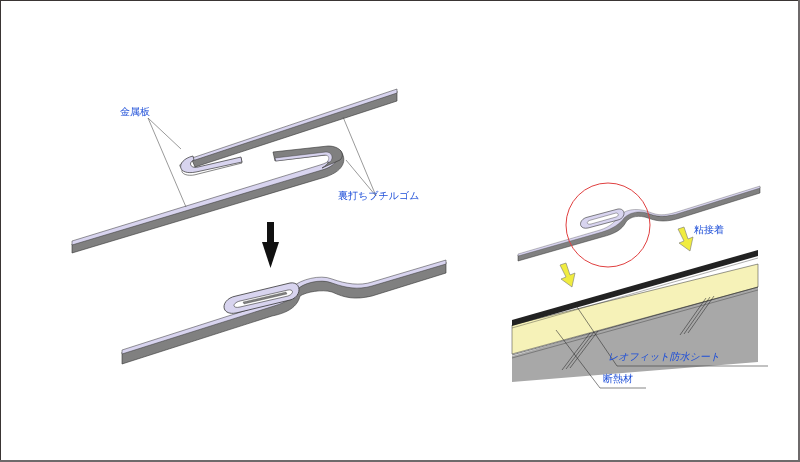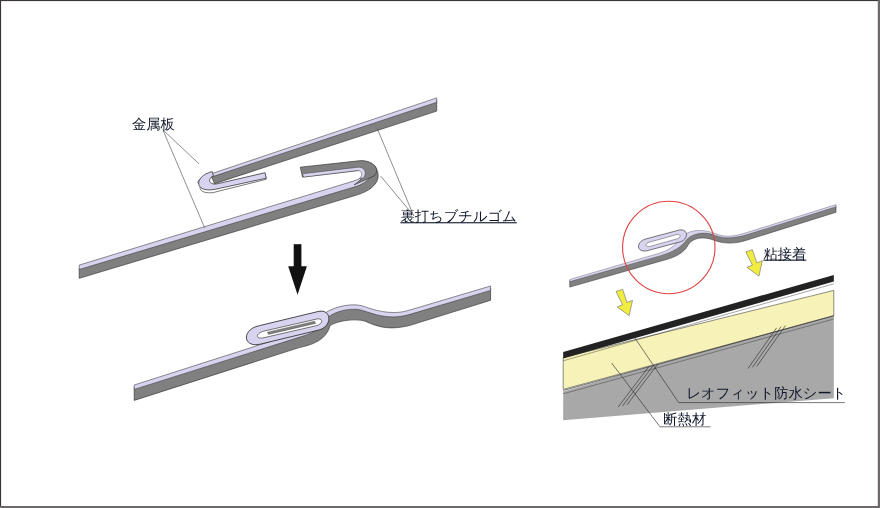--- a/index.html
+++ b/index.html
@@ -12,7 +12,7 @@
   .frame-shadow-b { position:absolute; left:0; bottom:0; width:800px; height:2px; background:#6e6a6b; }
   svg.diagram { position: absolute; left: 0; top: 0; }
   .label {
-    position: absolute; font-size: 13px; color: #0f172a; white-space: nowrap; line-height: 1;
+    position: absolute; font-size: 10px; color: #1d4ed8; white-space: nowrap; line-height: 1;
   }
 </style>
 </head>

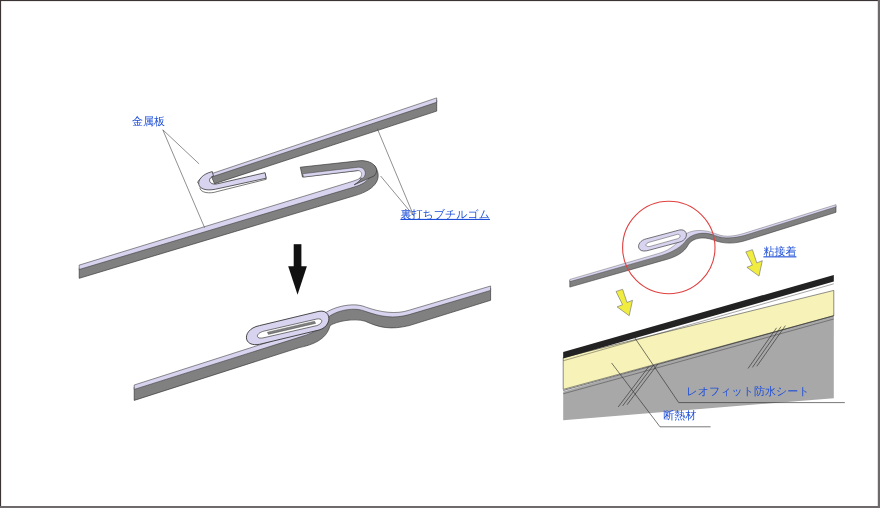--- a/index.html
+++ b/index.html
@@ -113,7 +113,7 @@
 </svg>
 
 <div class="label" style="left:120px;top:107px;">金属板</div>
-<div class="label" style="left:364px;top:191px;text-decoration:underline;">裏打ちブチルゴム</div>
+<div class="label" style="left:338px;top:191px;">裏打ちブチルゴム</div>
 <div class="label" style="left:694px;top:225px;text-decoration:underline;">粘接着</div>
 <div class="label" style="left:624px;top:352px;">レオフィット防水シート</div>
 <div class="label" style="left:603px;top:374px;font-family:Liberation Serif, serif;">断熱材</div>

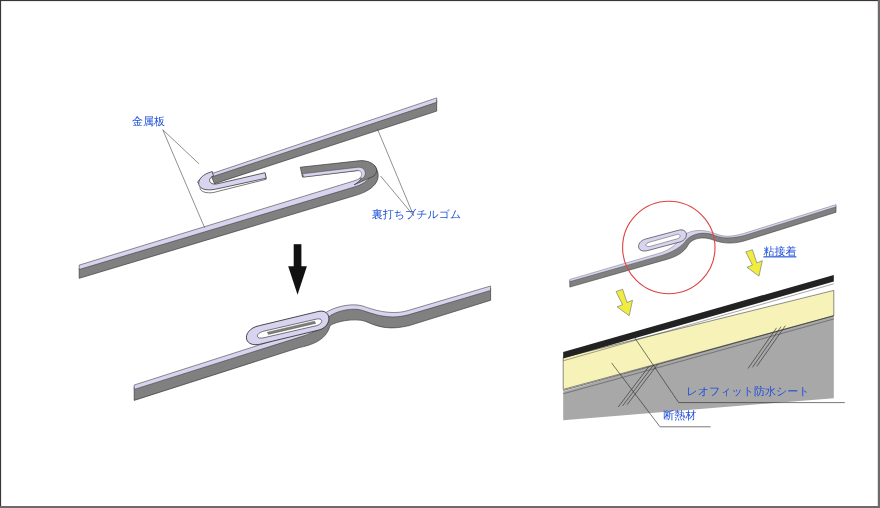--- a/index.html
+++ b/index.html
@@ -114,7 +114,7 @@
 
 <div class="label" style="left:120px;top:107px;">金属板</div>
 <div class="label" style="left:338px;top:191px;">裏打ちブチルゴム</div>
-<div class="label" style="left:694px;top:225px;text-decoration:underline;">粘接着</div>
+<div class="label" style="left:694px;top:225px;">粘接着</div>
 <div class="label" style="left:624px;top:352px;">レオフィット防水シート</div>
 <div class="label" style="left:603px;top:374px;font-family:Liberation Serif, serif;">断熱材</div>
 

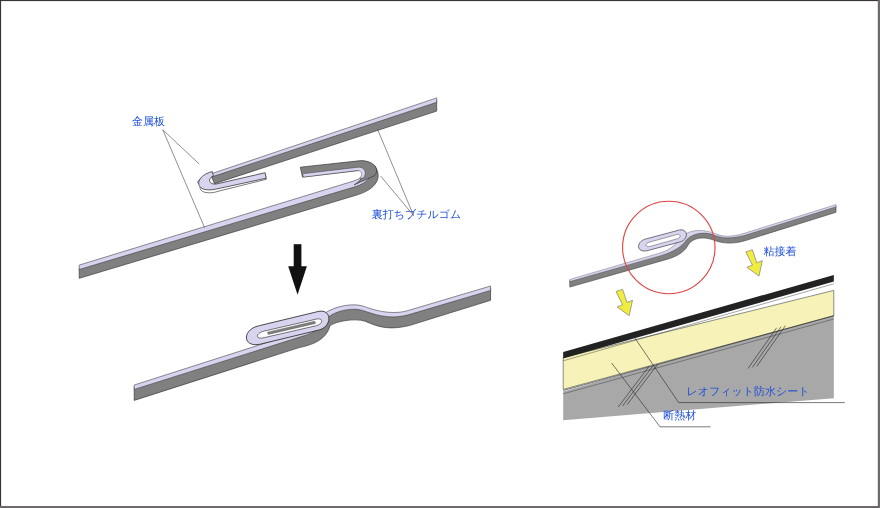--- a/index.html
+++ b/index.html
@@ -115,7 +115,7 @@
 <div class="label" style="left:120px;top:107px;">金属板</div>
 <div class="label" style="left:338px;top:191px;">裏打ちブチルゴム</div>
 <div class="label" style="left:694px;top:225px;">粘接着</div>
-<div class="label" style="left:624px;top:352px;">レオフィット防水シート</div>
+<div class="label" style="left:608px;top:352px;font-style:italic;">レオフィット防水シート</div>
 <div class="label" style="left:603px;top:374px;font-family:Liberation Serif, serif;">断熱材</div>
 
 </body></html>

